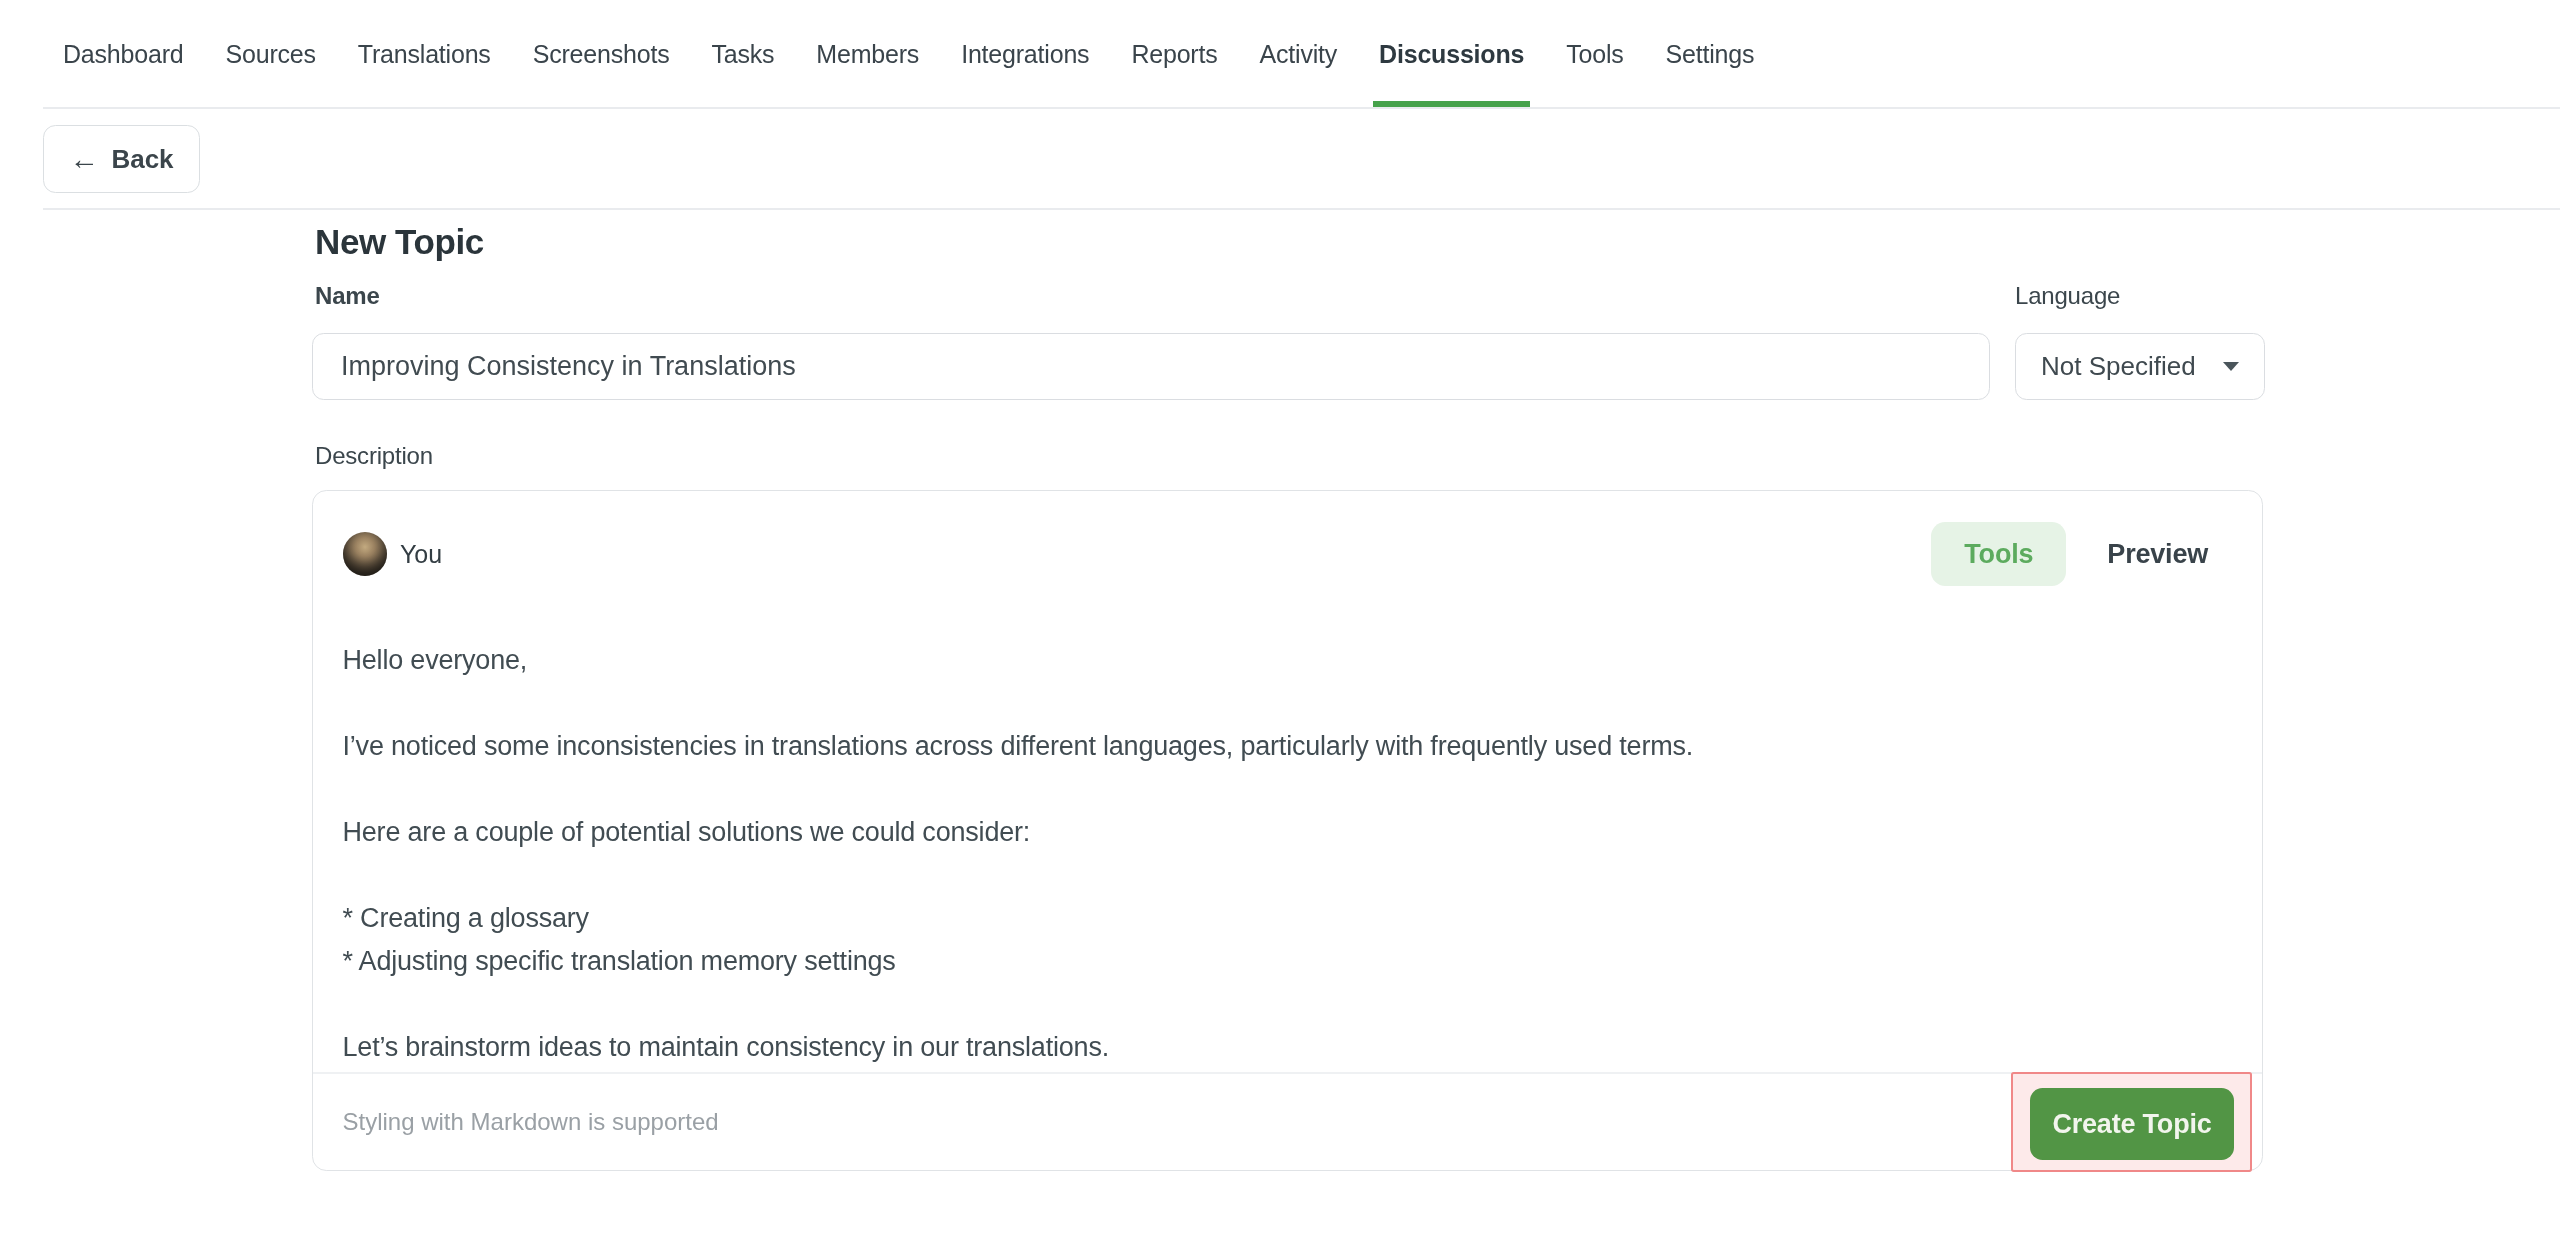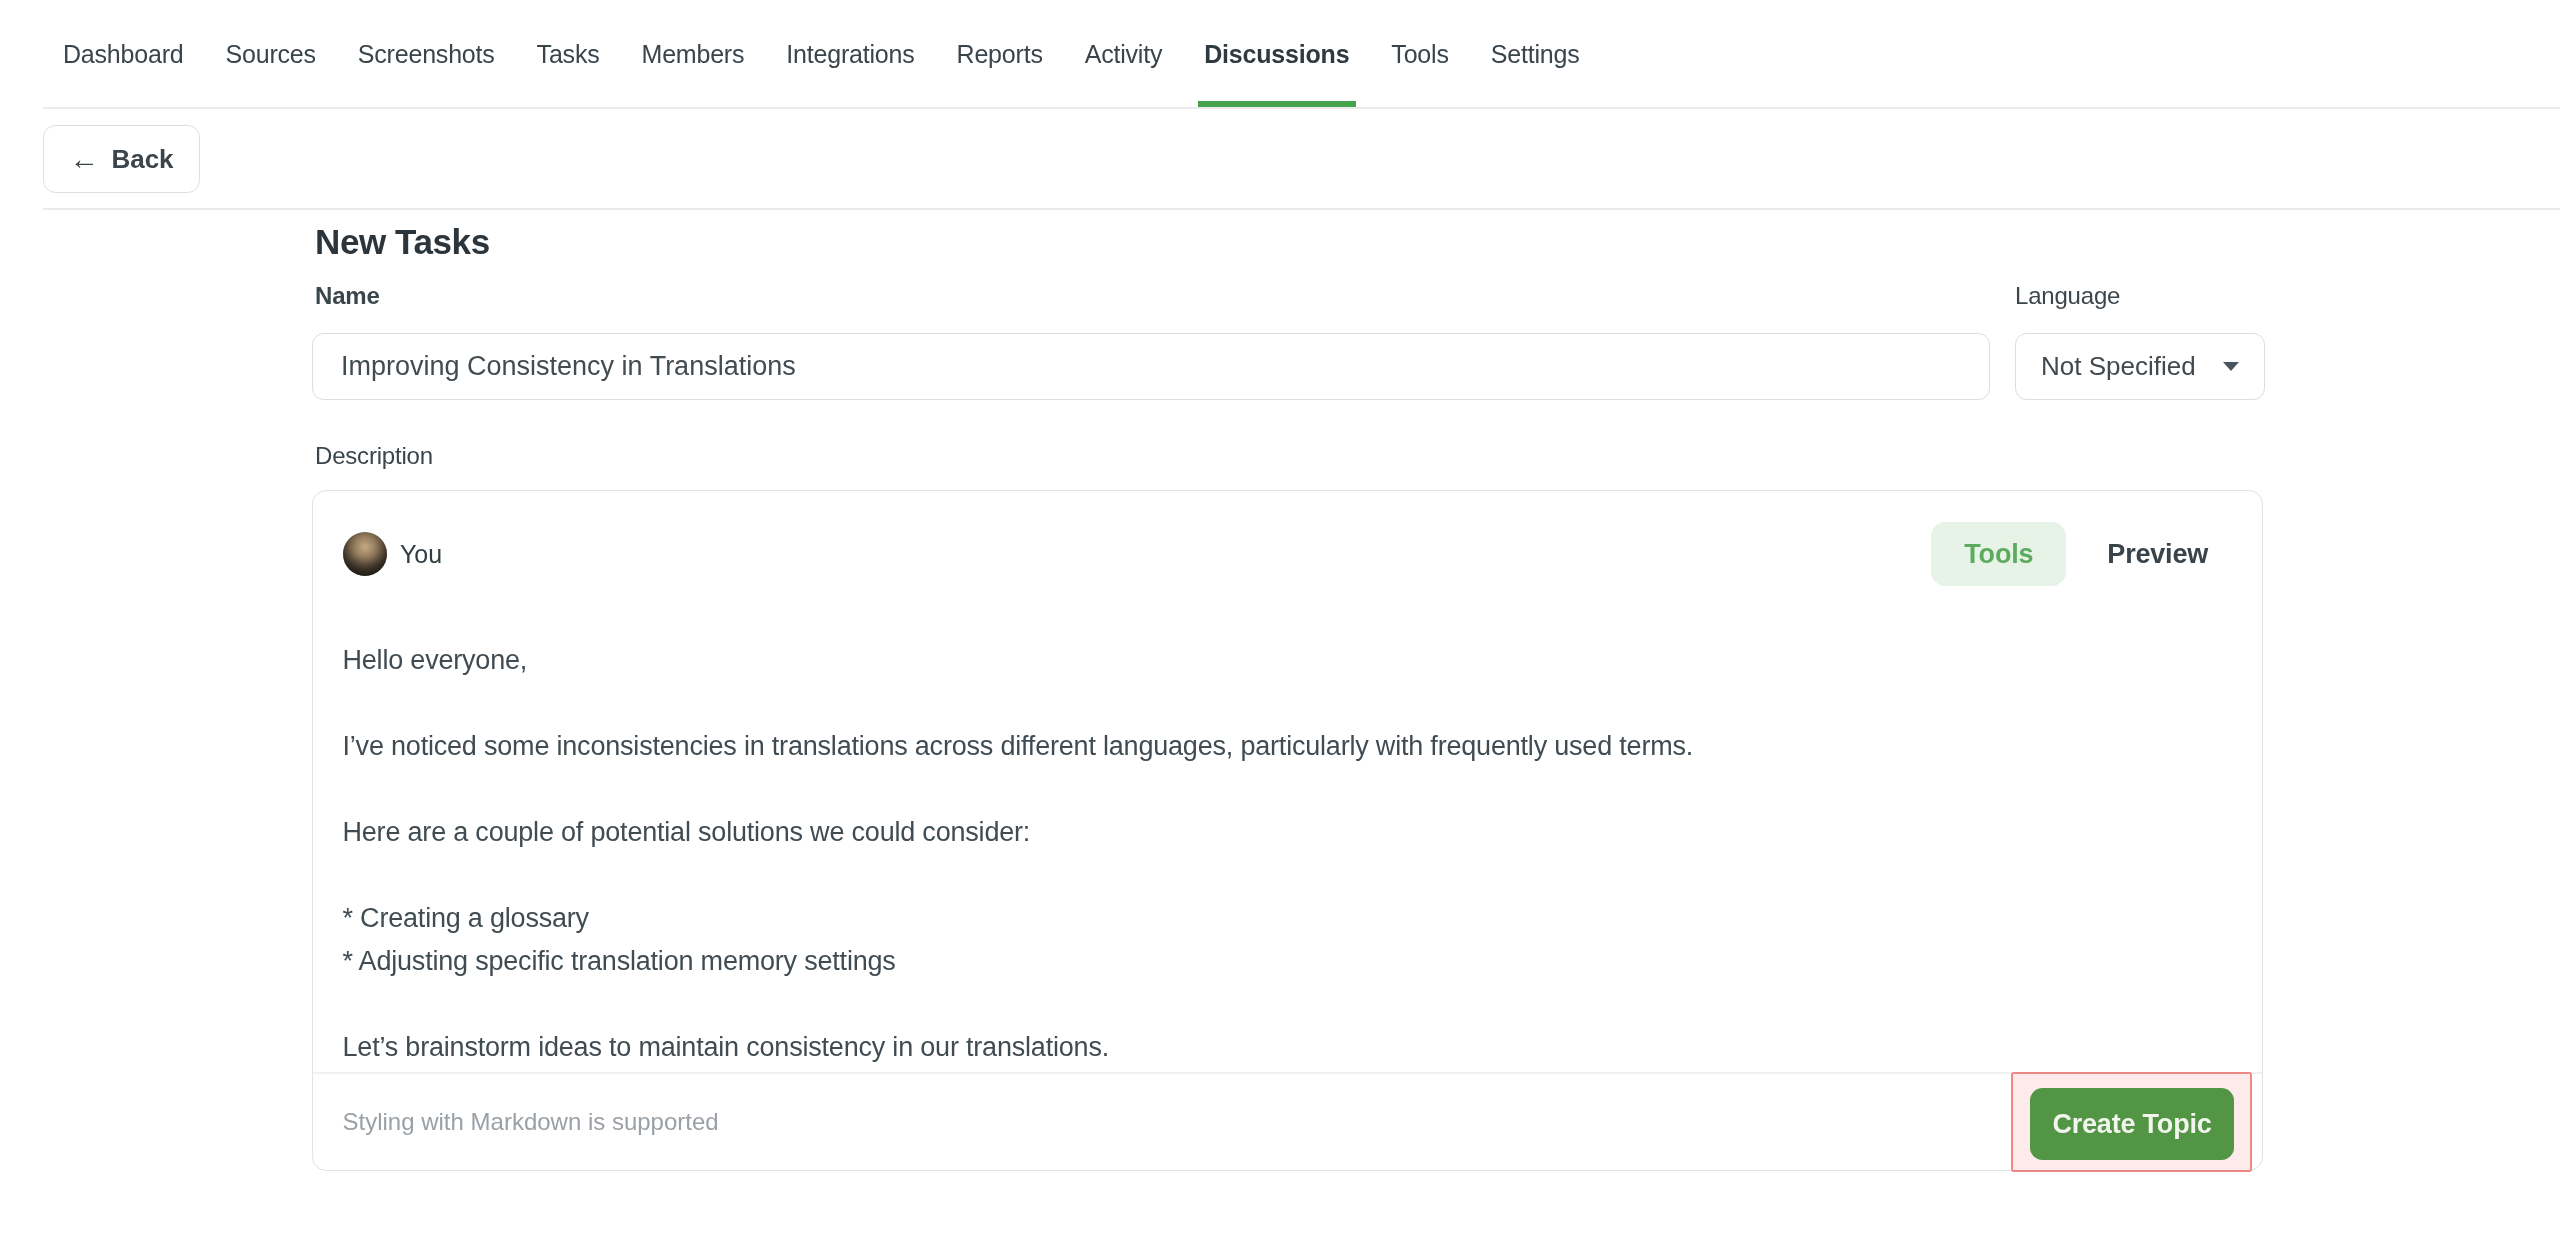--- a/index.html
+++ b/index.html
@@ -148,6 +148,7 @@
   <nav class="navbar" id="nav">
       <button class="nav-item">Dashboard</button>
       <button class="nav-item">Sources</button>
+      <button class="nav-item">Translations</button>
       <button class="nav-item">Screenshots</button>
       <button class="nav-item">Tasks</button>
       <button class="nav-item">Members</button>

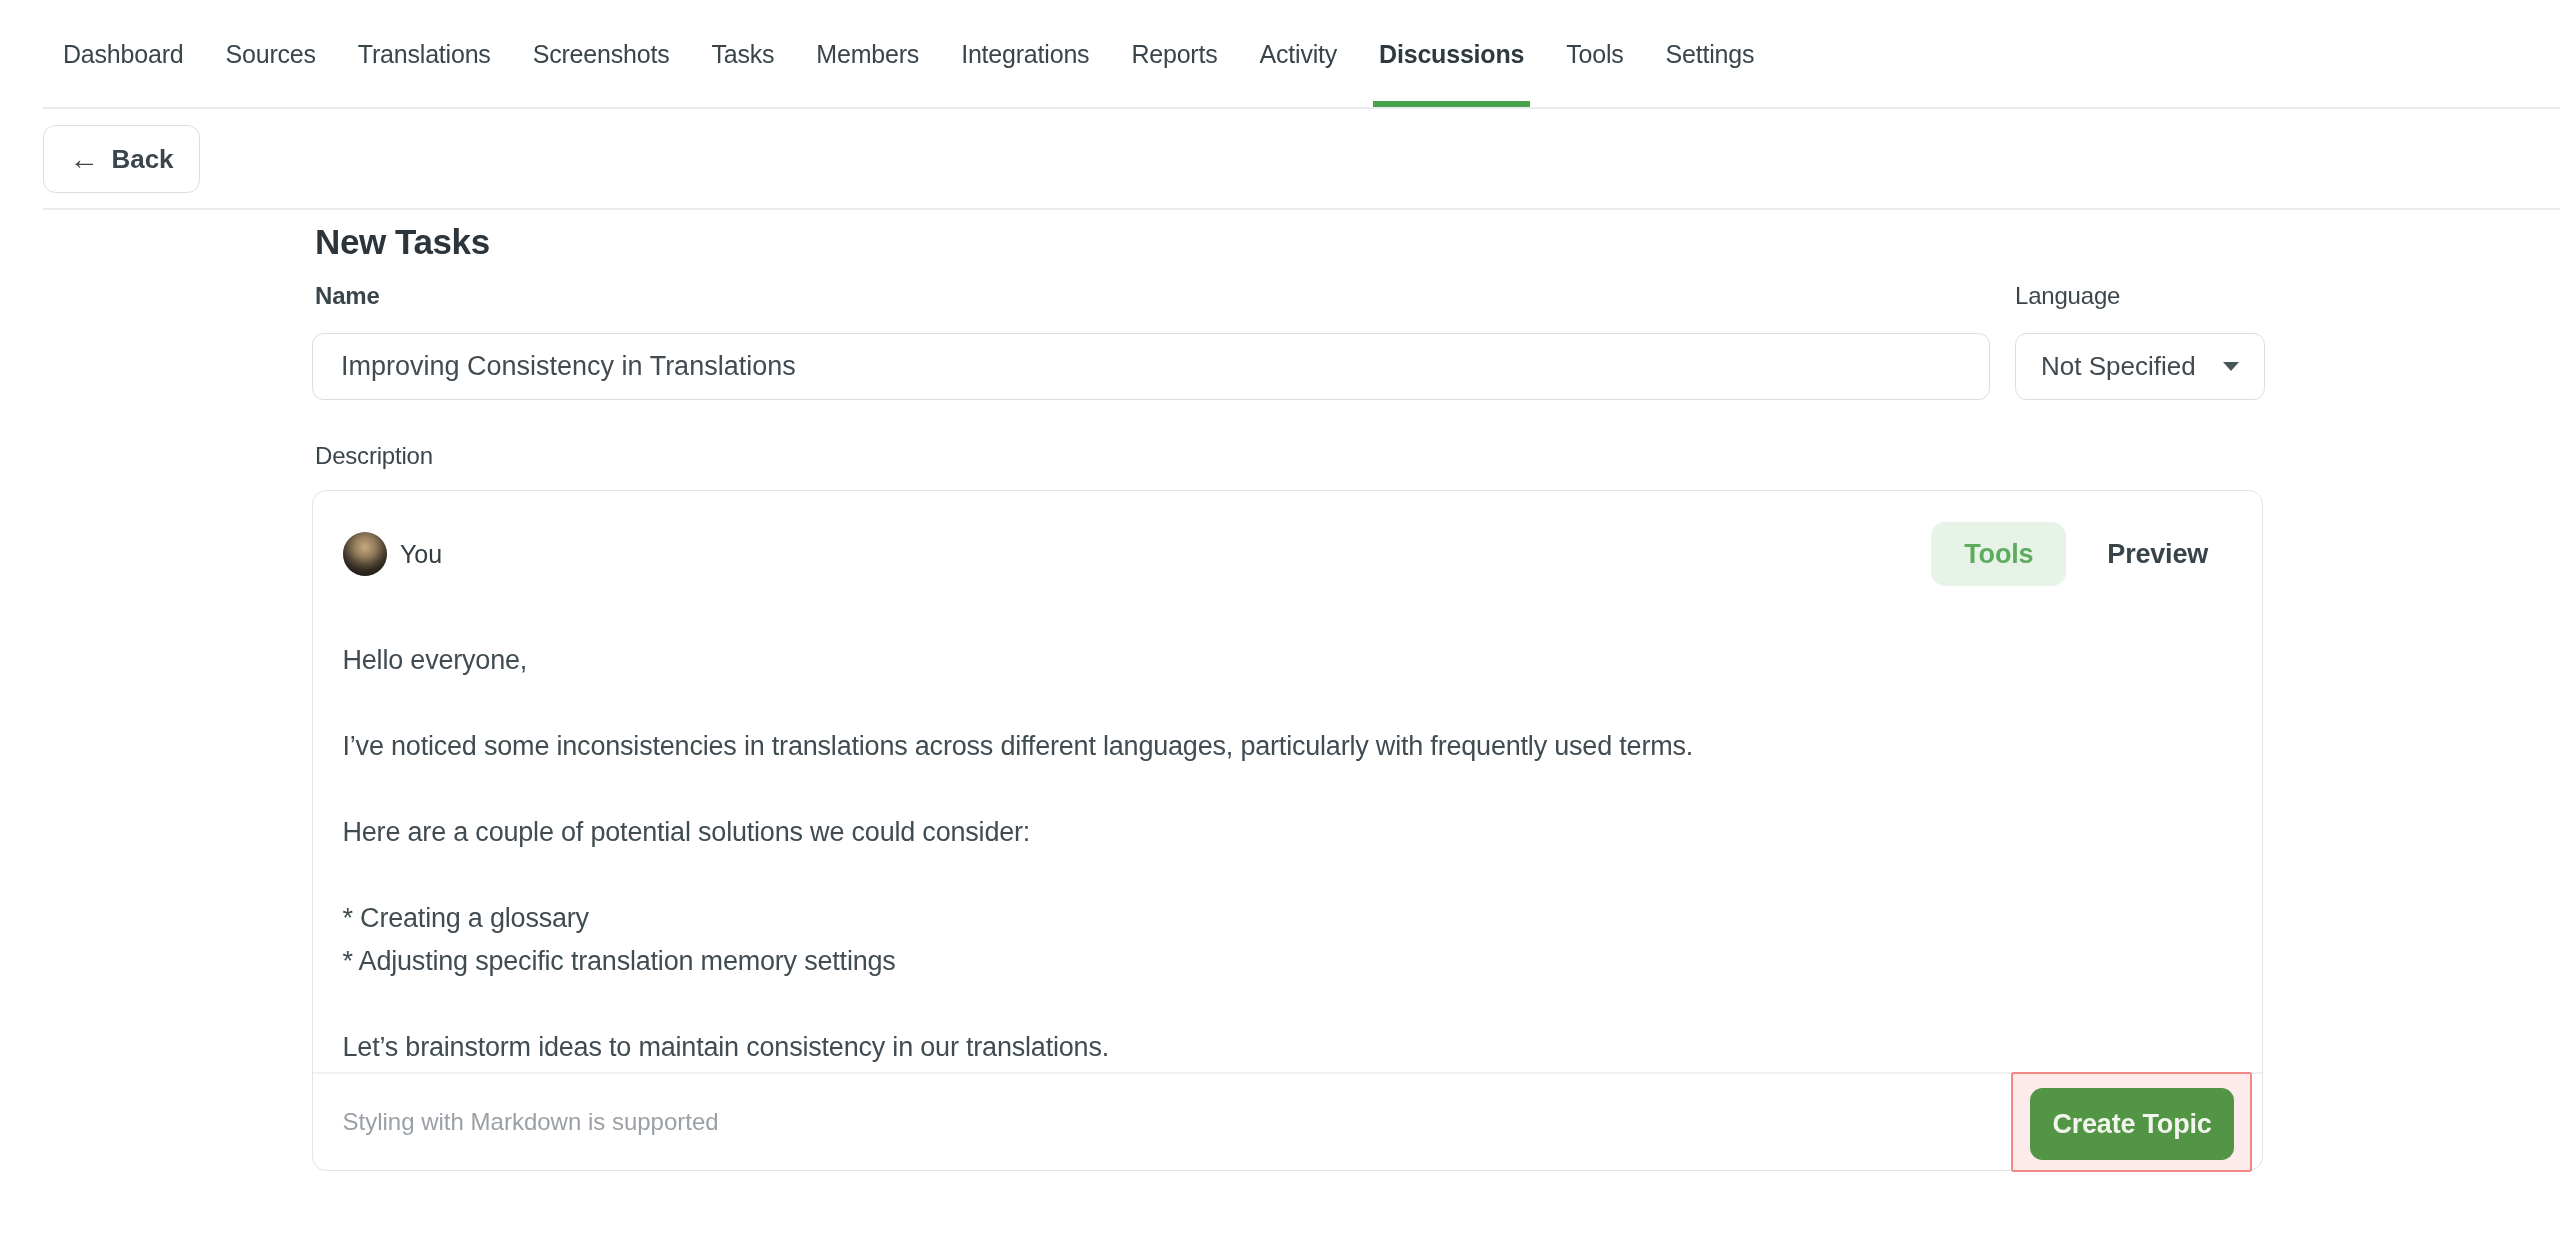--- a/index.html
+++ b/index.html
@@ -167,7 +167,7 @@
   </button>
   <div class="divider2"></div>
 
-  <h1 class="page-title">New Tasks</h1>
+  <h1 class="page-title">New Topic</h1>
 
   <label class="label label-name">Name</label>
   <input class="name-input" value="Improving Consistency in Translations" style="">

